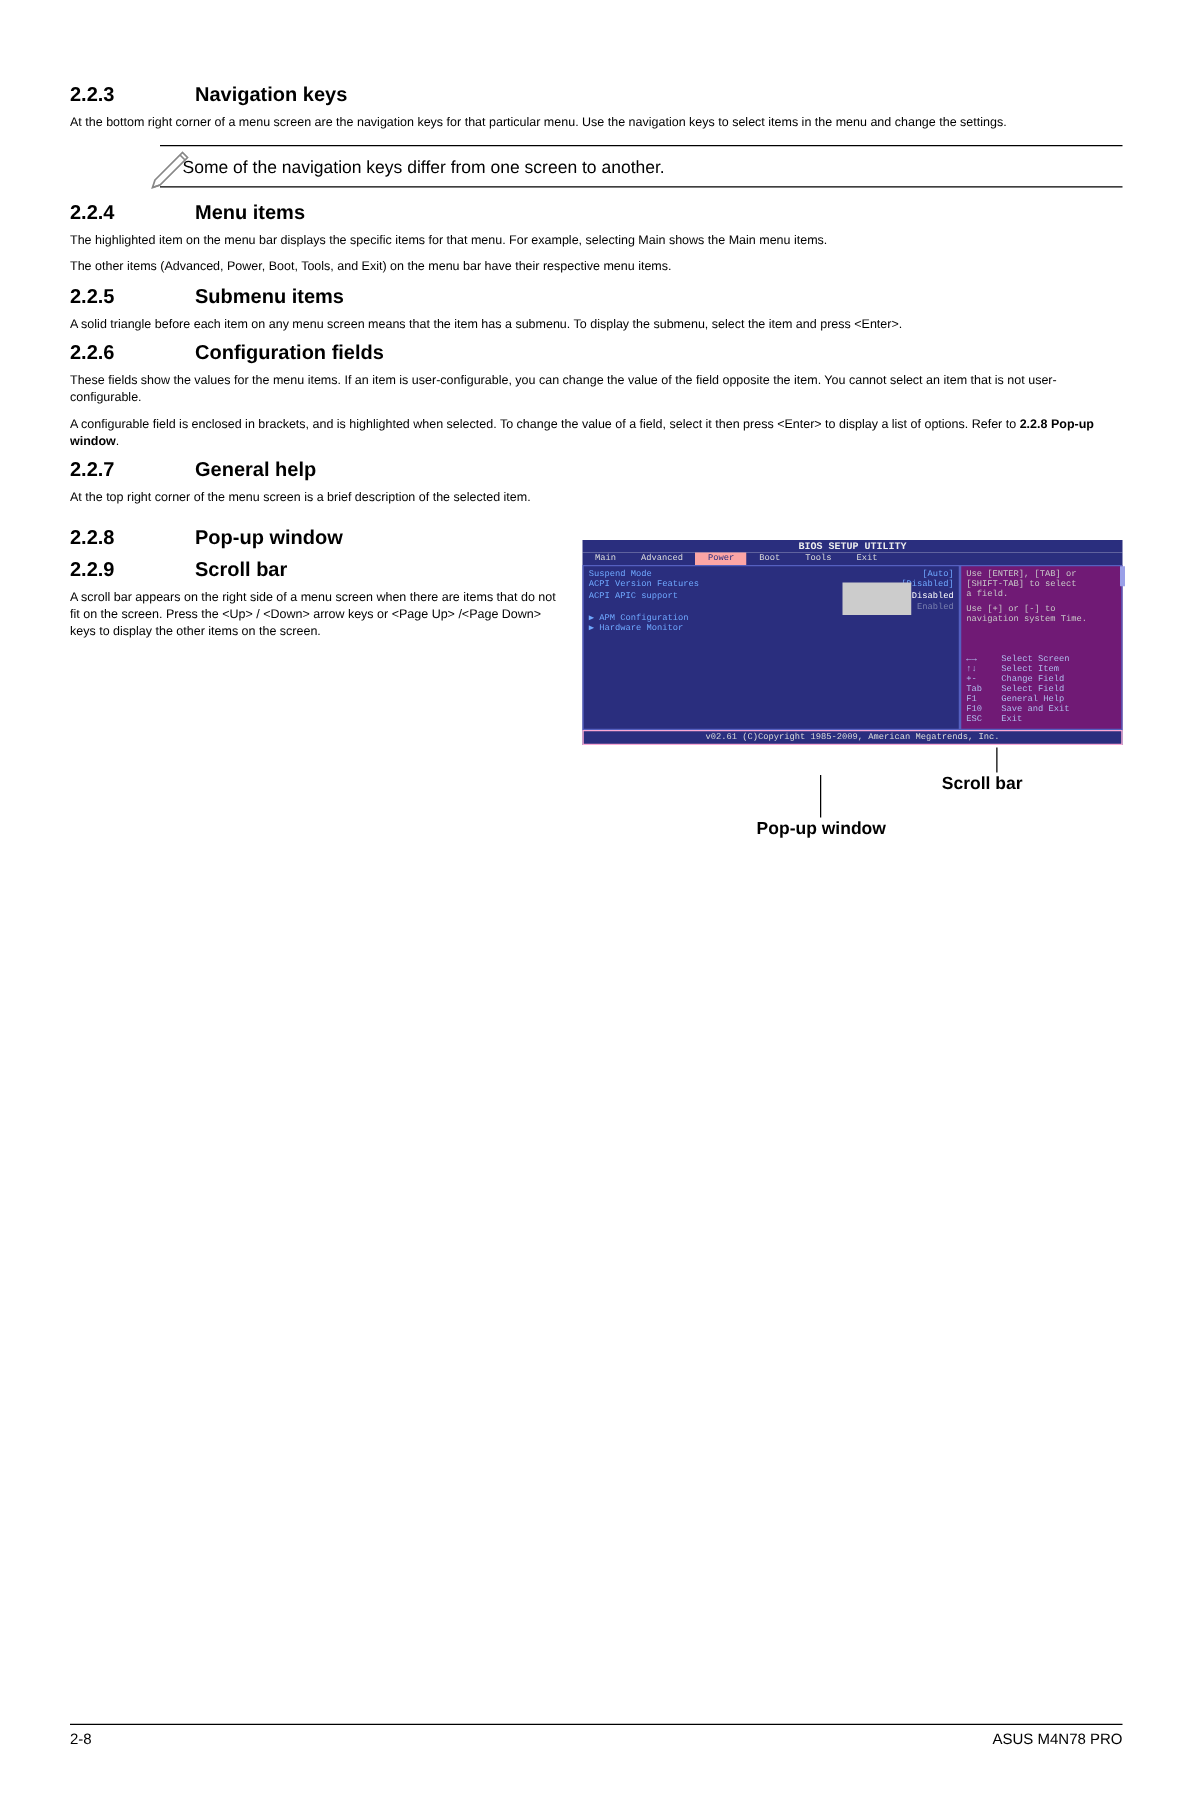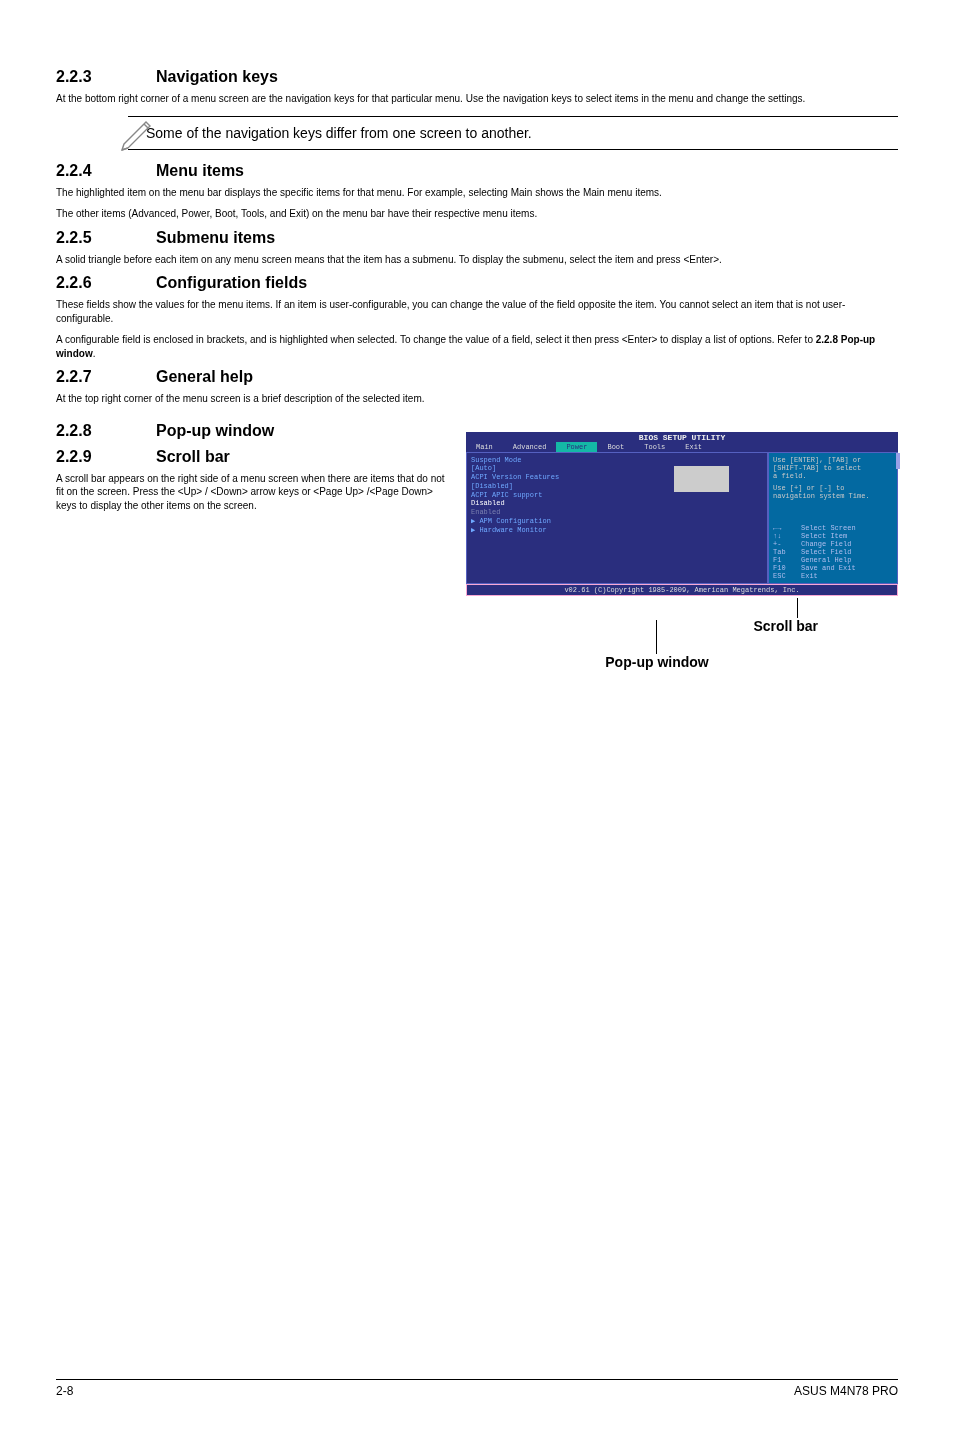--- a/index.html
+++ b/index.html
@@ -67,7 +67,7 @@
   color: #ddd;
 }
 .bios-tab.active {
-  background: #14b8a6;
+  background: #fca5a5;
   color: #2a2e7e;
 }
 .bios-body { display: flex; height: 132px; }

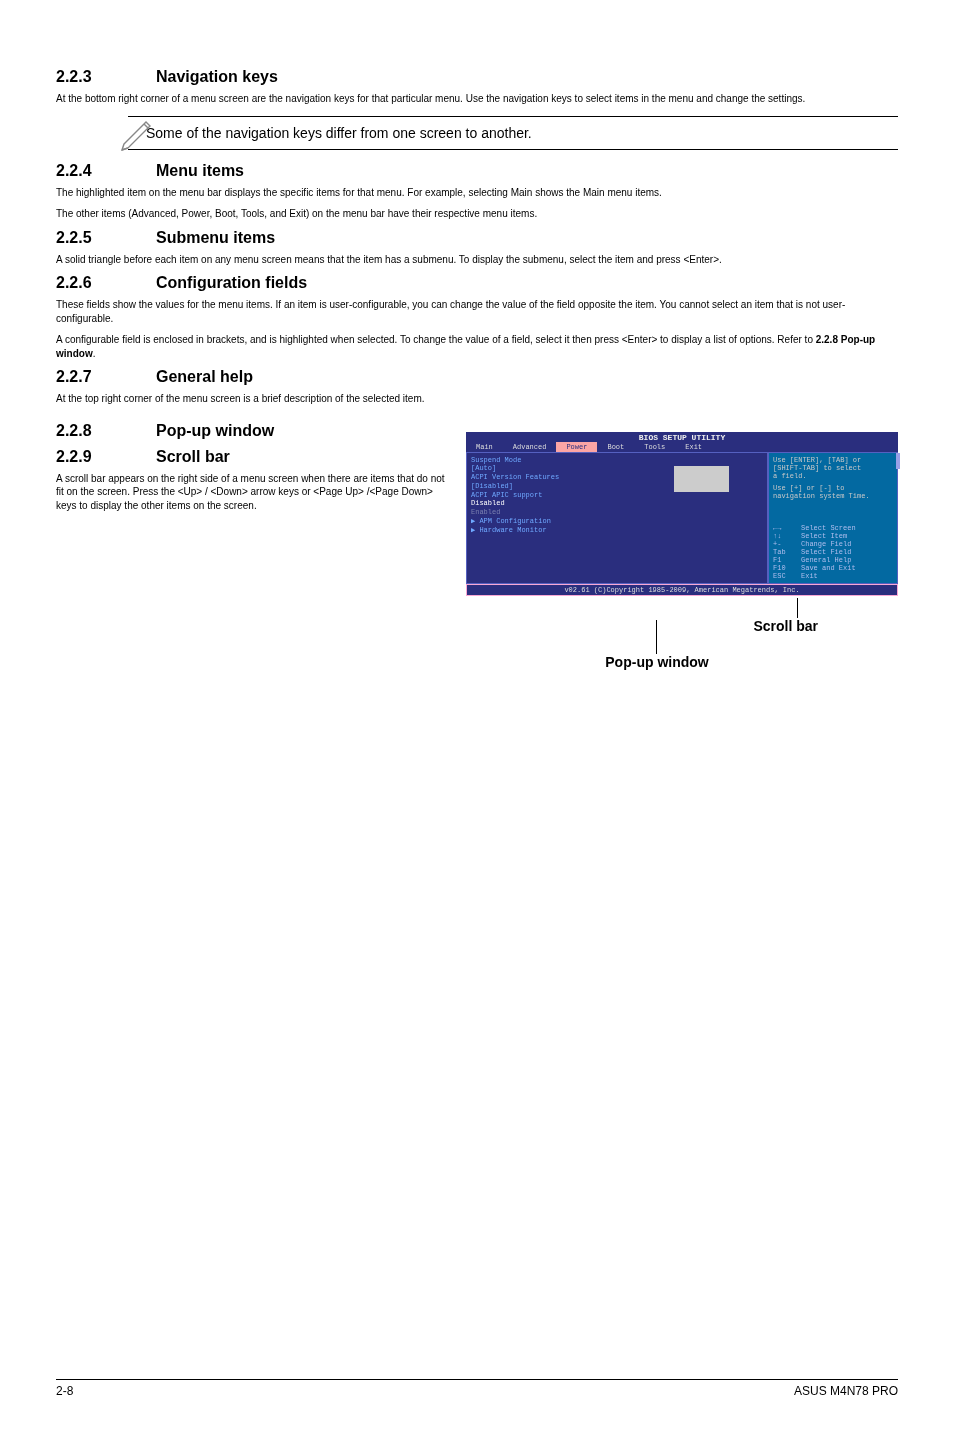--- a/index.html
+++ b/index.html
@@ -85,7 +85,7 @@
   padding: 3px 4px;
   position: relative;
 }
-.bios-row { display: flex; justify-content: space-between; color: #6fa8ff; line-height: 1.25; flex-direction: column; }
+.bios-row { display: flex; justify-content: space-between; color: #6fa8ff; line-height: 1.25; }
 .bios-row .lbl { color: #6fa8ff; }
 .bios-row .val { color: #6fa8ff; }
 .bios-row.sel .val { color: #fff; }

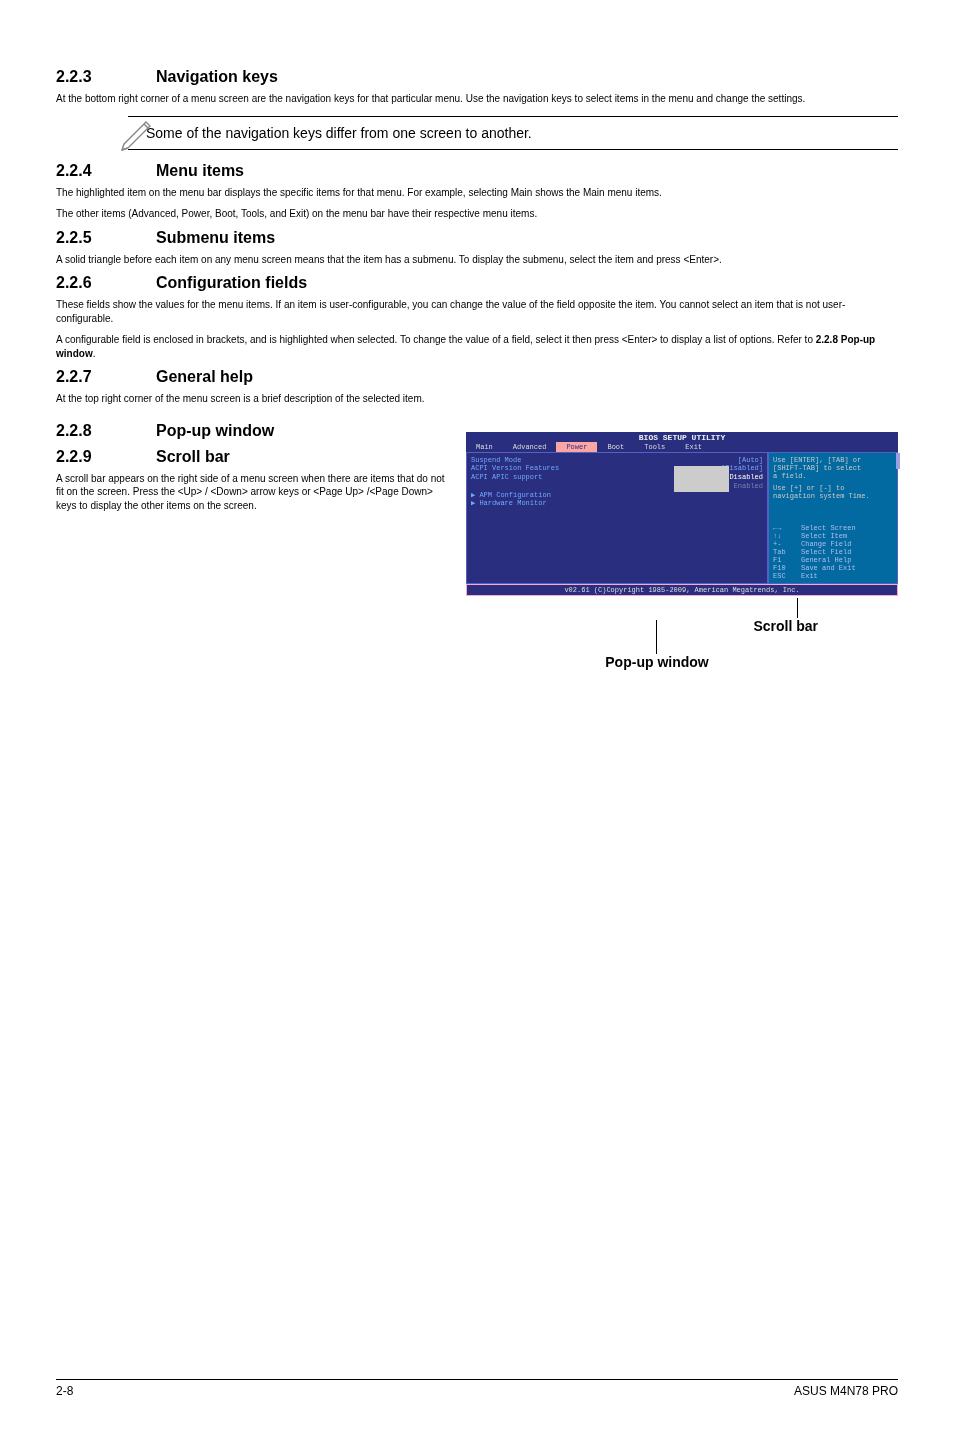--- a/index.html
+++ b/index.html
@@ -80,7 +80,7 @@
 }
 .bios-right {
   width: 130px;
-  background: #0369a1;
+  background: #701a75;
   border: 1px solid #5560c0;
   padding: 3px 4px;
   position: relative;

